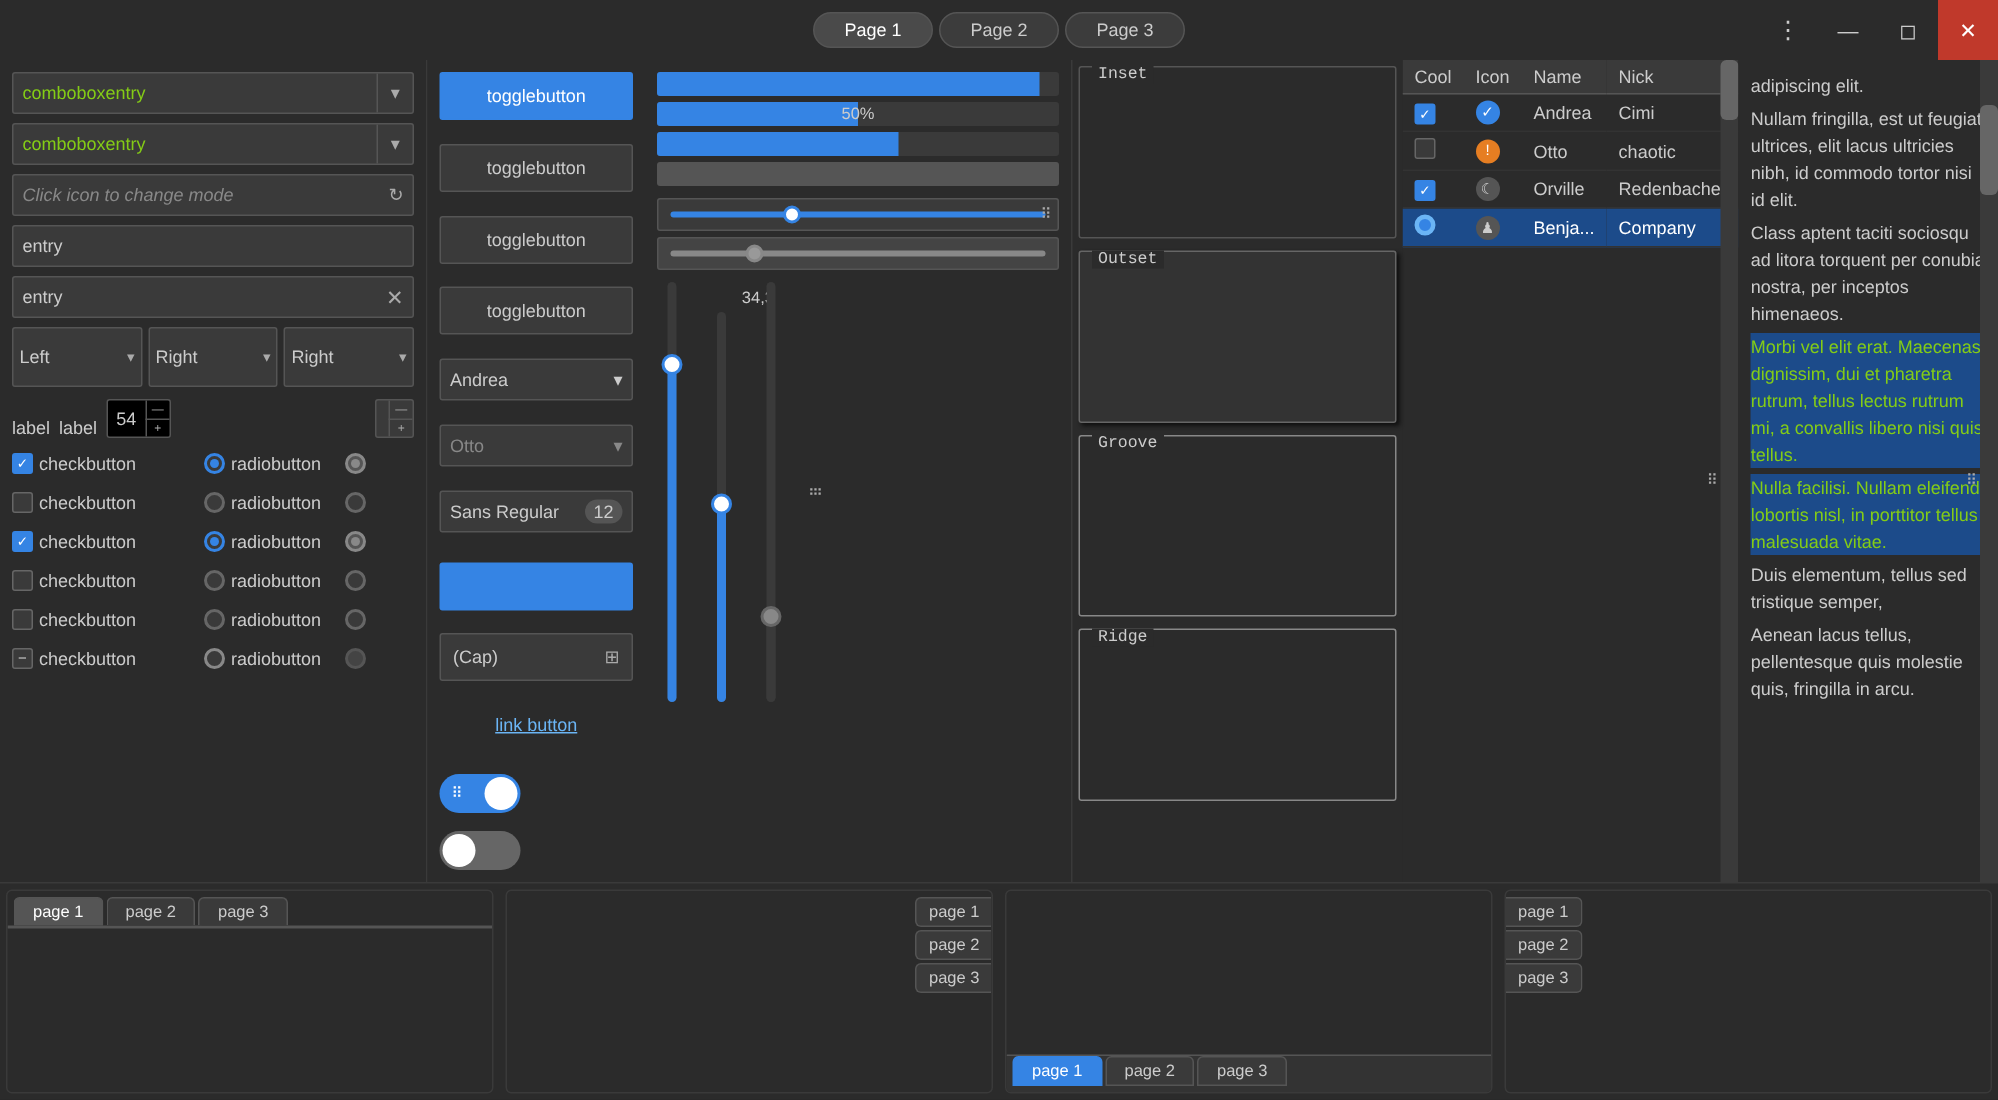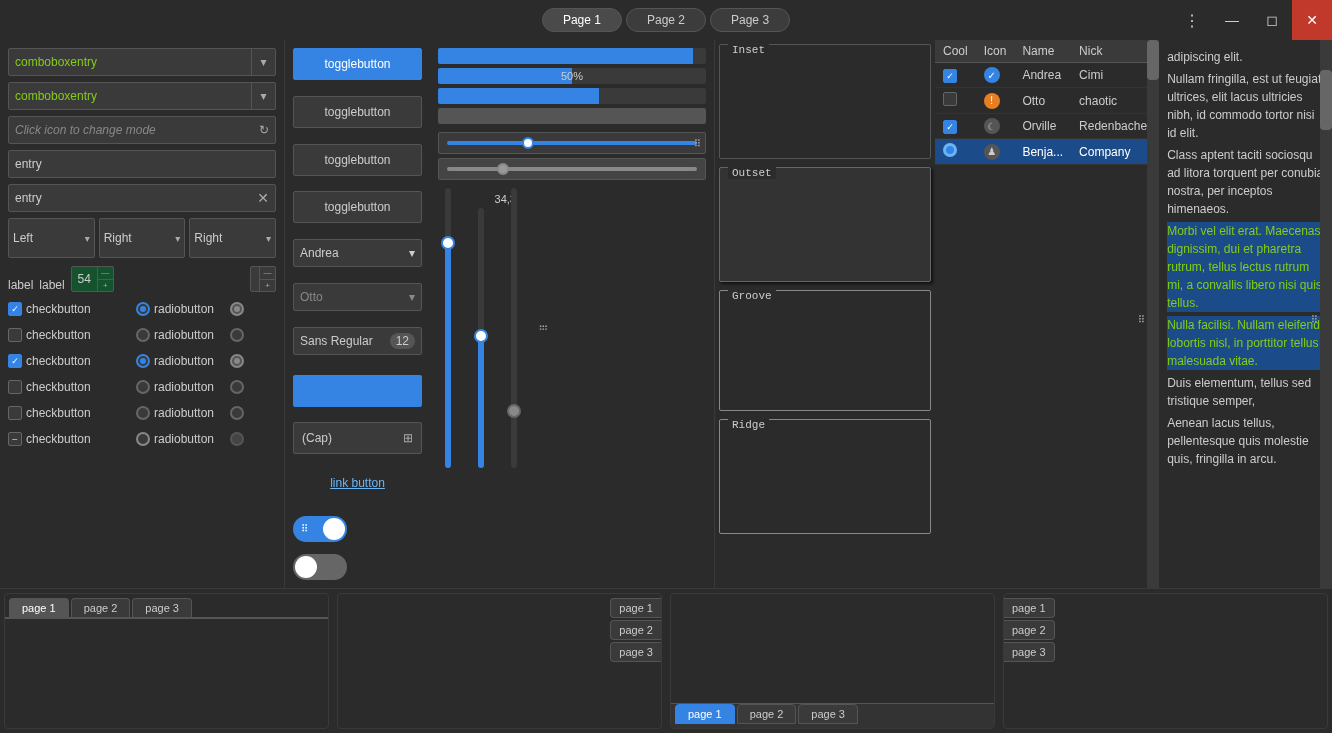--- a/index.html
+++ b/index.html
@@ -187,7 +187,7 @@
     .spinbox {
       display: flex;
       align-items: center;
-      background: #14532d;
+      background: #000000;
       border: 1px solid #555;
       border-radius: 2px;
       height: 26px;

